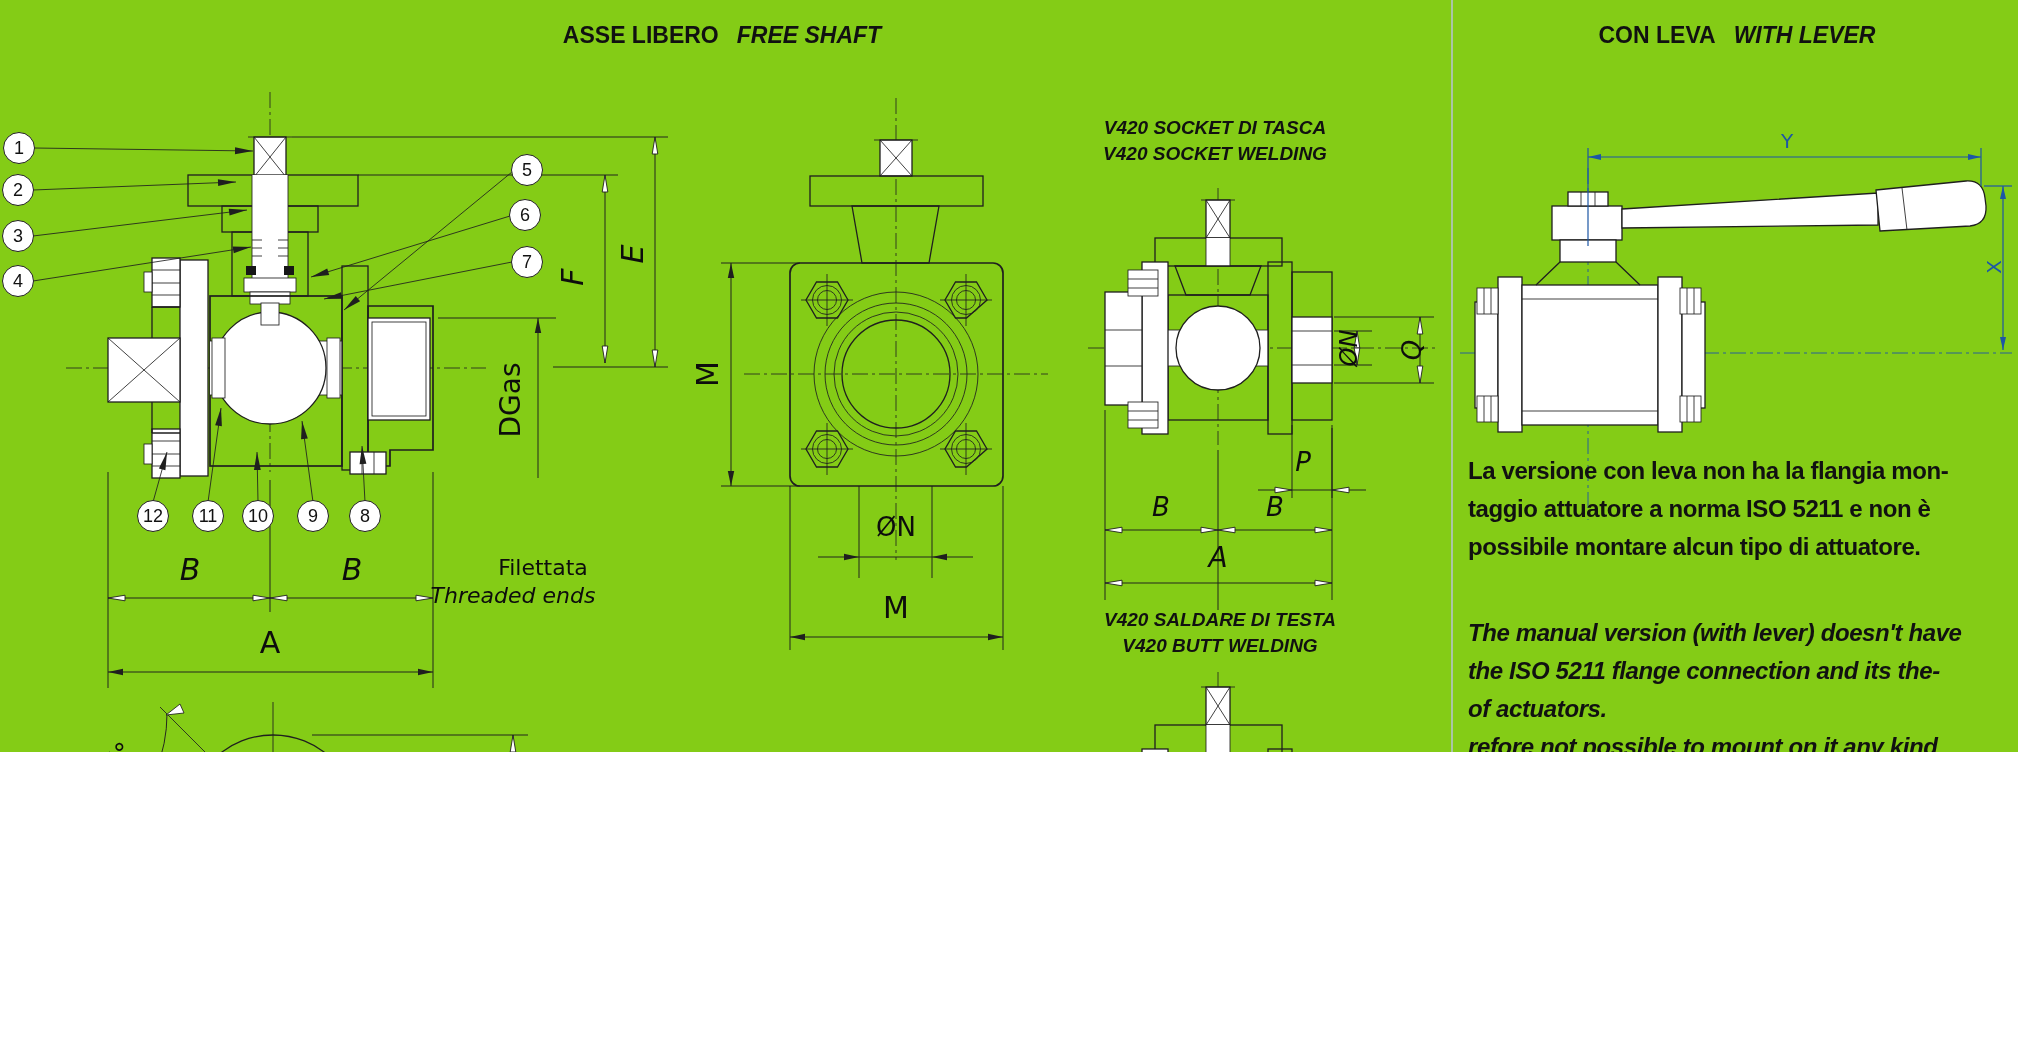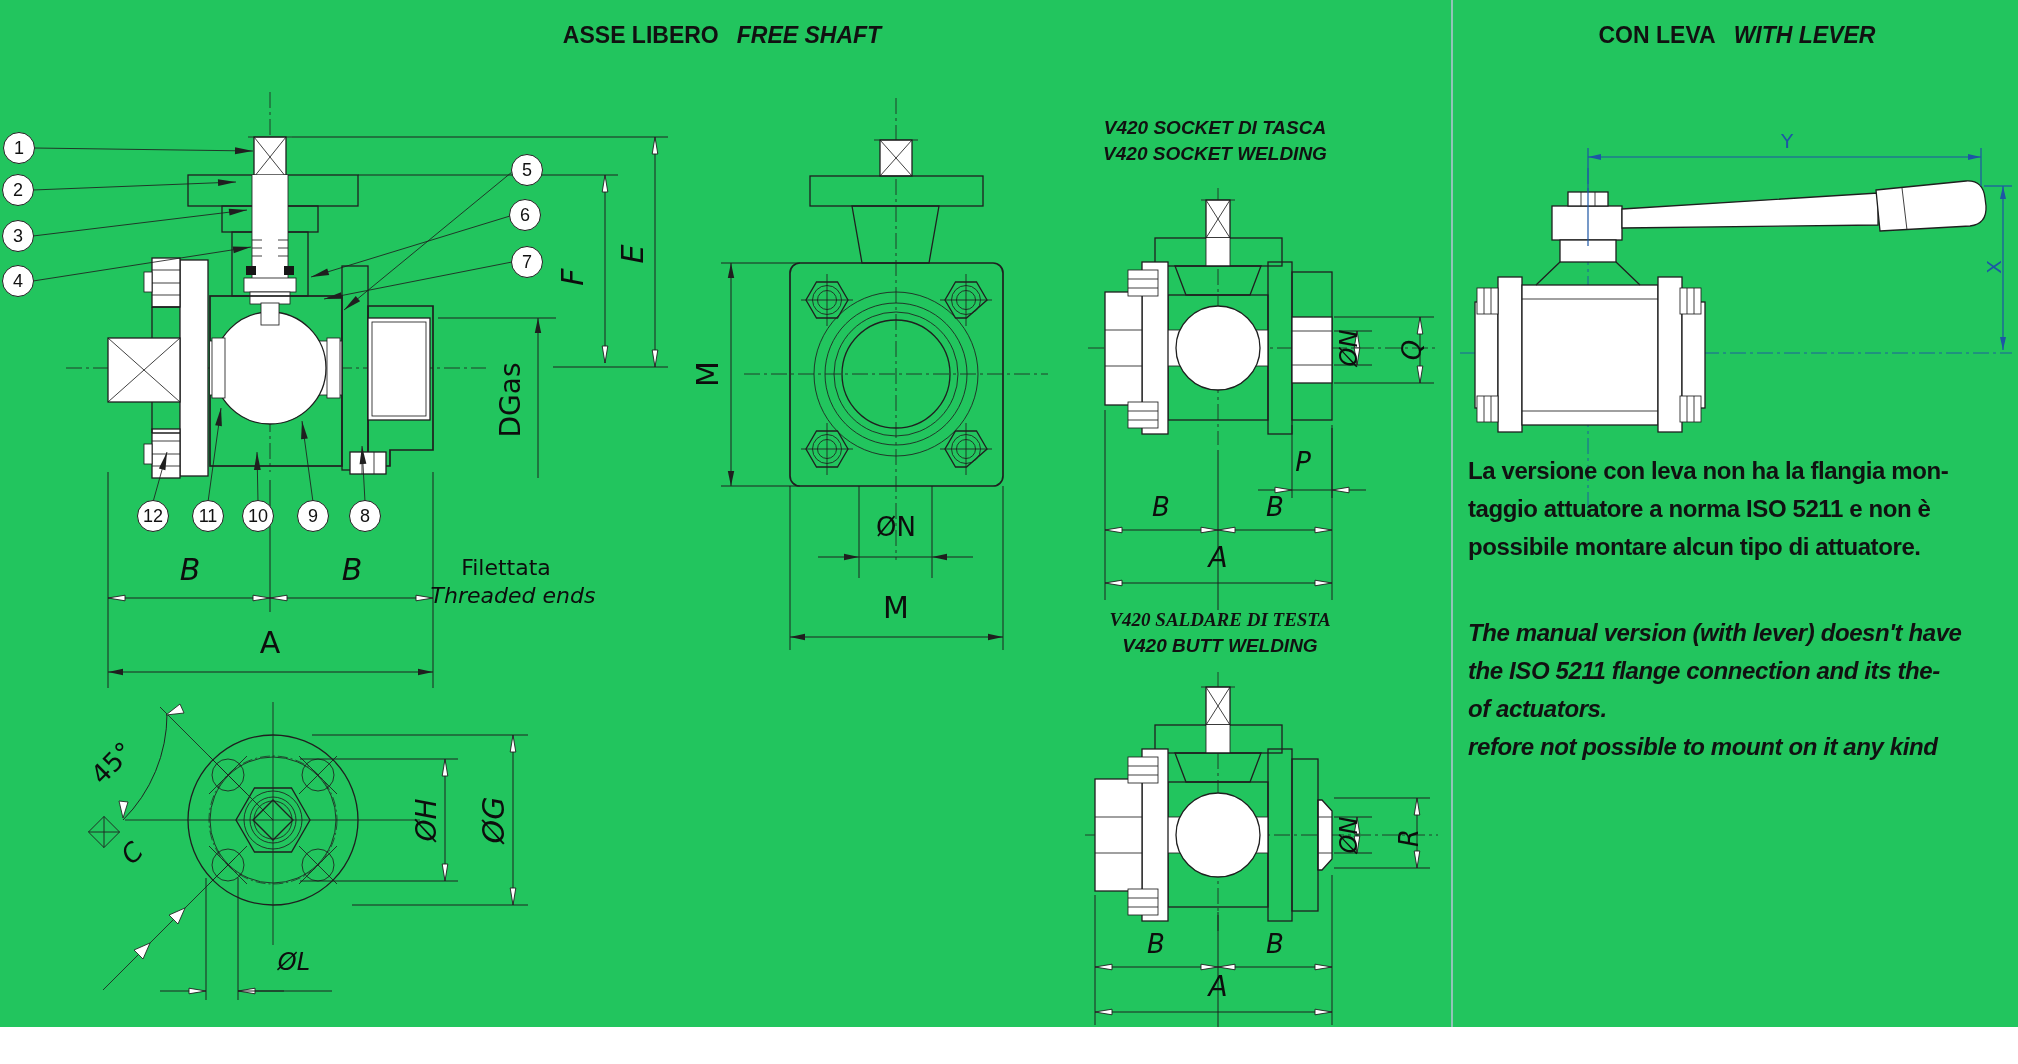--- a/index.html
+++ b/index.html
@@ -3,7 +3,7 @@
 <meta charset="utf-8">
 <style>
   html,body{margin:0;padding:0;background:#fff;}
-  #canvas{position:relative;width:2018px;height:1027px;background:#22c55e;overflow:hidden;
+  #canvas{position:relative;width:2018px;height:752px;background:#84cc16;overflow:hidden;
           font-family:"Liberation Sans","DejaVu Sans",sans-serif;color:#111;}
   svg{position:absolute;left:0;top:0;}
   .s{stroke:#1f1f1f;fill:none;stroke-width:1.3px;}

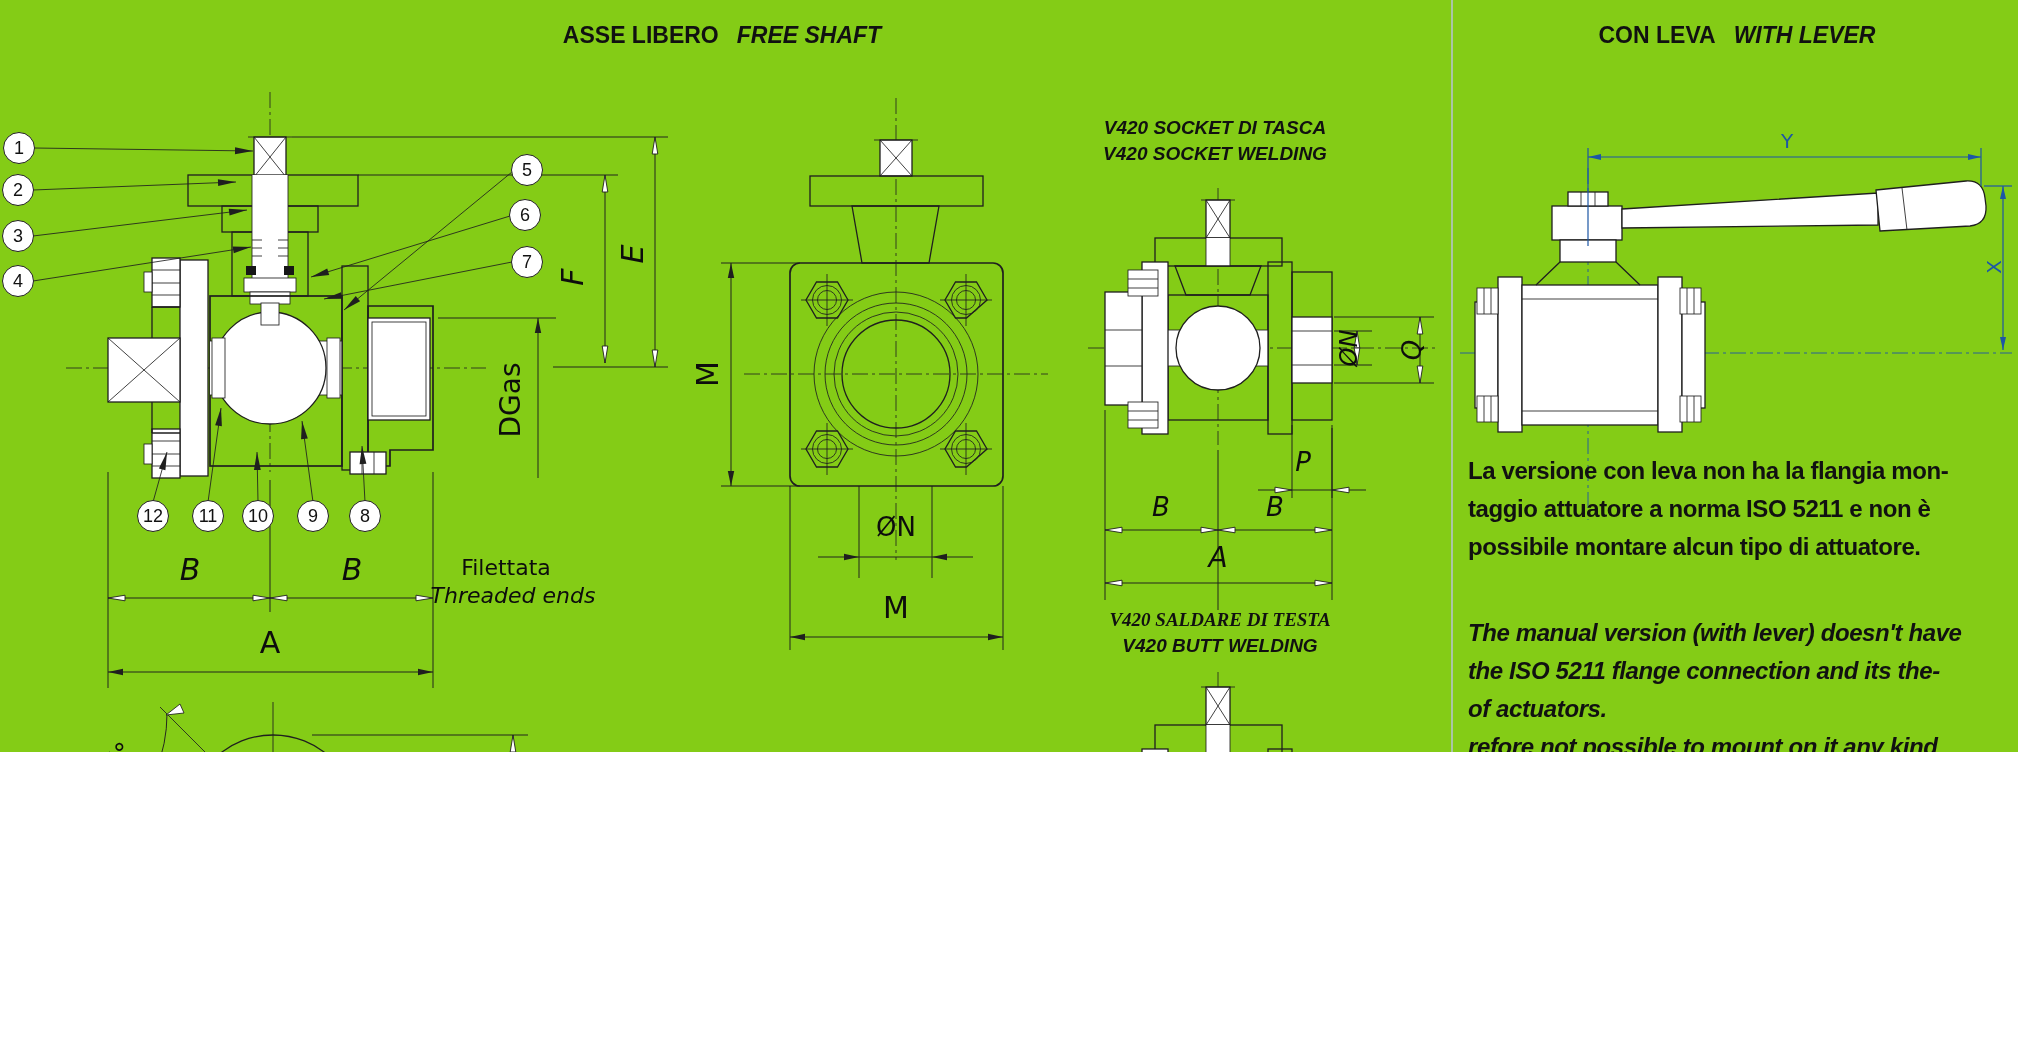--- a/index.html
+++ b/index.html
@@ -391,7 +391,7 @@
 <div class="lbl it" style="left:190px;top:570px;font-size:30px;">B</div>
 <div class="lbl it" style="left:352px;top:570px;font-size:30px;">B</div>
 <div class="lbl" style="left:270px;top:643px;font-size:30px;">A</div>
-<div class="lbl" style="left:506px;top:568px;font-size:22px;">Filettata</div>
+<div class="lbl" style="left:543px;top:568px;font-size:22px;">Filettata</div>
 <div class="lbl it" style="left:513px;top:596px;font-size:22px;">Threaded ends</div>
 
 <div class="lbl r90" style="left:708px;top:374px;font-size:30px;">M</div>

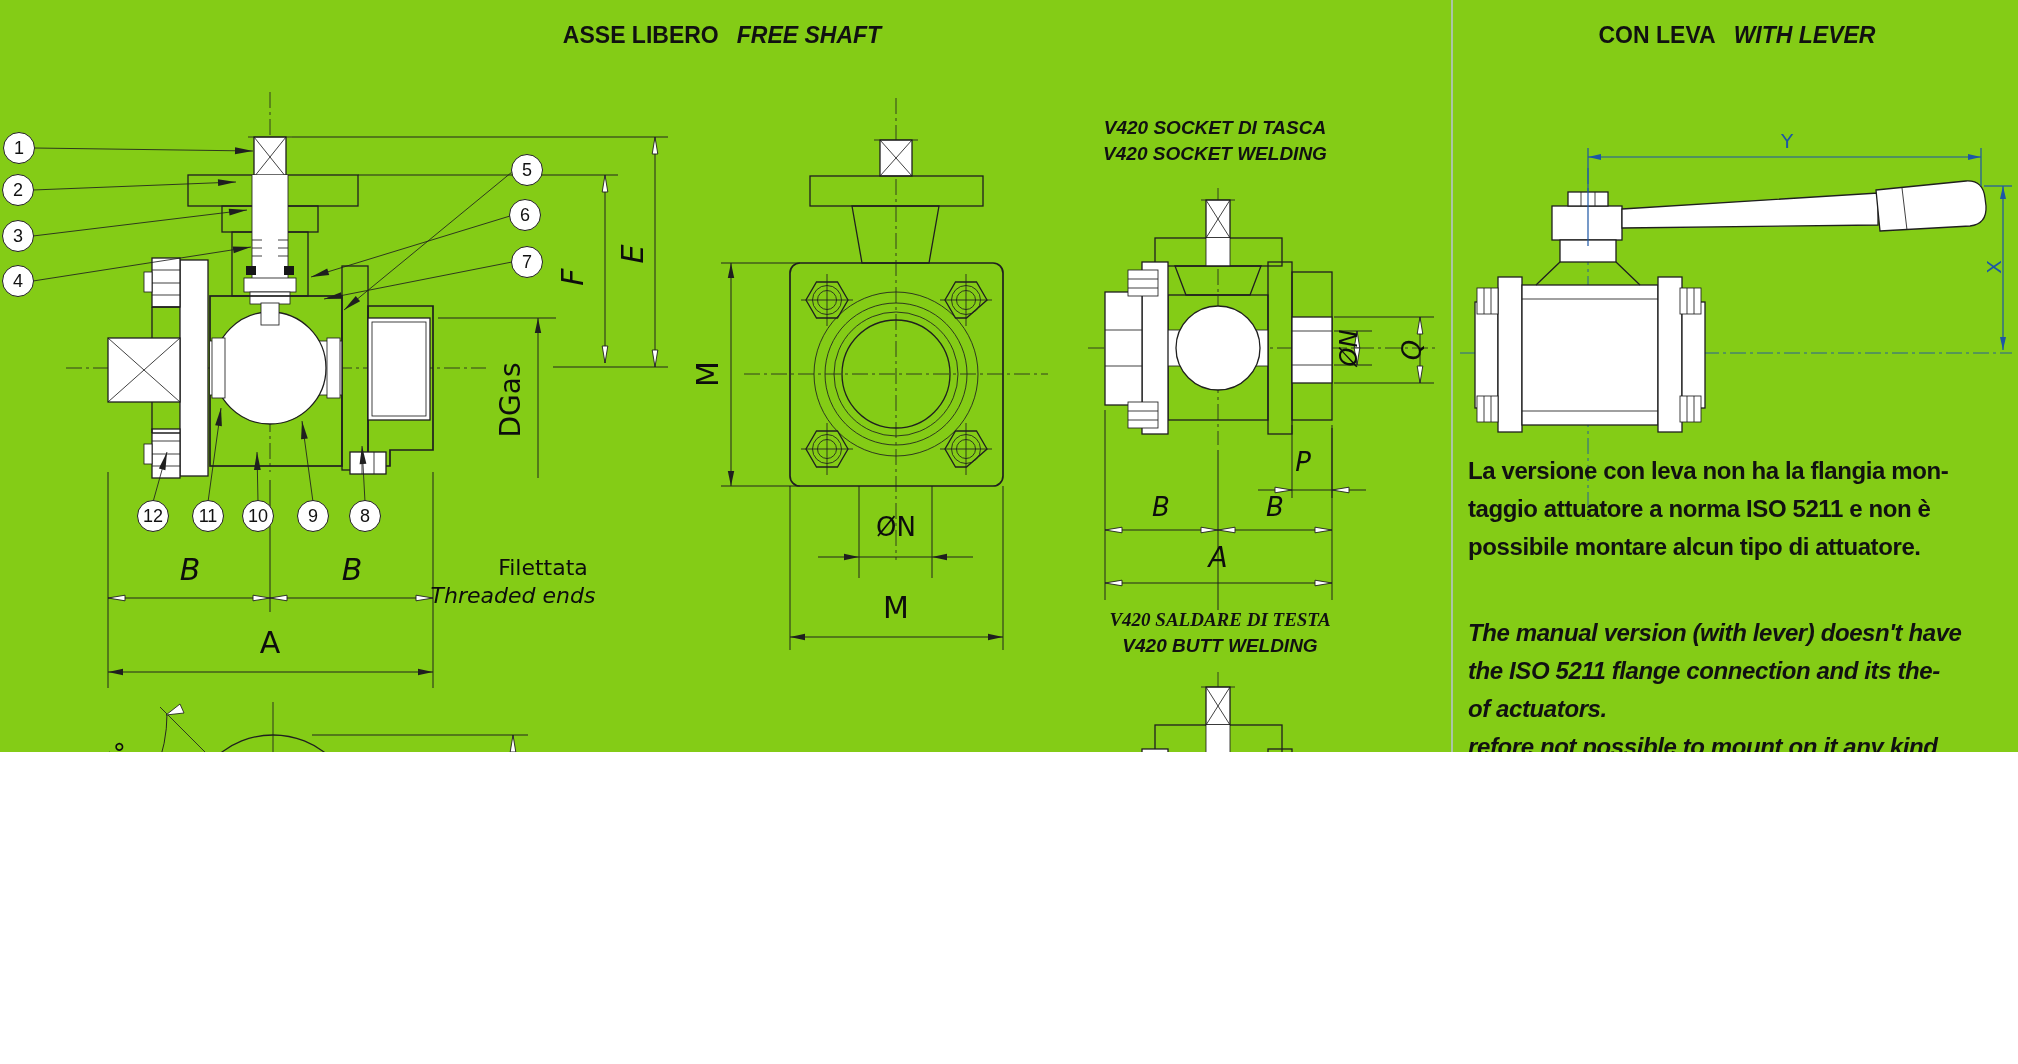--- a/index.html
+++ b/index.html
@@ -407,7 +407,7 @@
 <div class="lbl it" style="left:1275px;top:507px;font-size:26px;">B</div>
 <div class="lbl it" style="left:1218px;top:558px;font-size:28px;">A</div>
 
-<div class="subtitle" style="left:1220px;top:620px;font-family:Liberation Serif, serif;">V420 SALDARE DI TESTA</div>
+<div class="subtitle" style="left:1220px;top:620px;">V420 SALDARE DI TESTA</div>
 <div class="subtitle" style="left:1220px;top:646px;">V420 BUTT WELDING</div>
 <div class="lbl r90 it" style="left:1349px;top:835px;font-size:24px;">ØN</div>
 <div class="lbl r90 it" style="left:1409px;top:838px;font-size:26px;">R</div>

